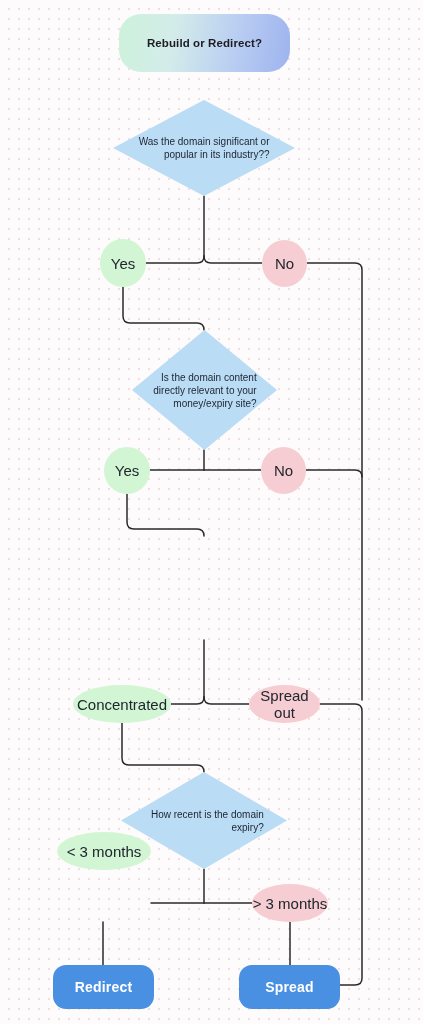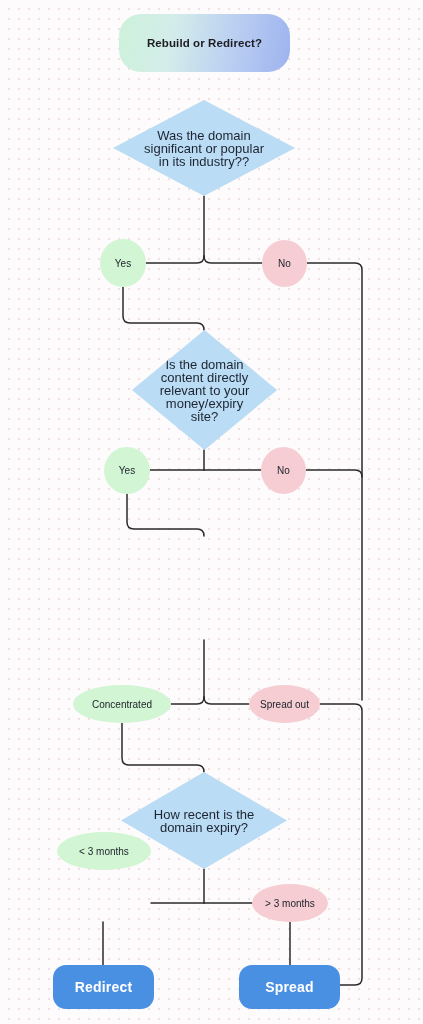--- a/index.html
+++ b/index.html
@@ -53,8 +53,9 @@
     background: #badcf5;
     clip-path: polygon(50% 0%, 100% 50%, 50% 100%, 0% 50%);
     color: #1d2430;
-    font-size: 13px;
+    font-size: 10px;
     line-height: 13px;
+    text-align: right;
   }
   .diamond .dtext {
     width: 72%;

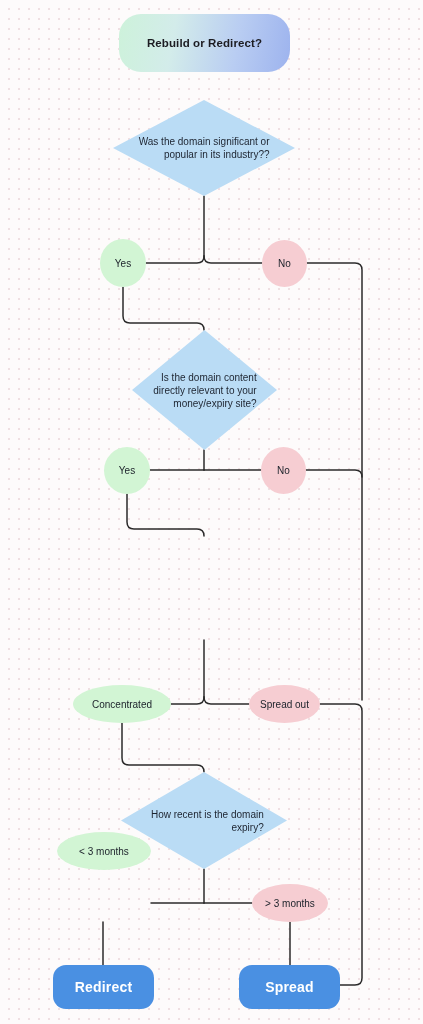--- a/index.html
+++ b/index.html
@@ -64,7 +64,7 @@
   
   .pill-yes, .pill-no {
     border-radius: 50%;
-    font-size: 10px;
+    font-size: 15px;
     color: #20262e;
   }
   .pill-yes { background: #d2f5d4; }

